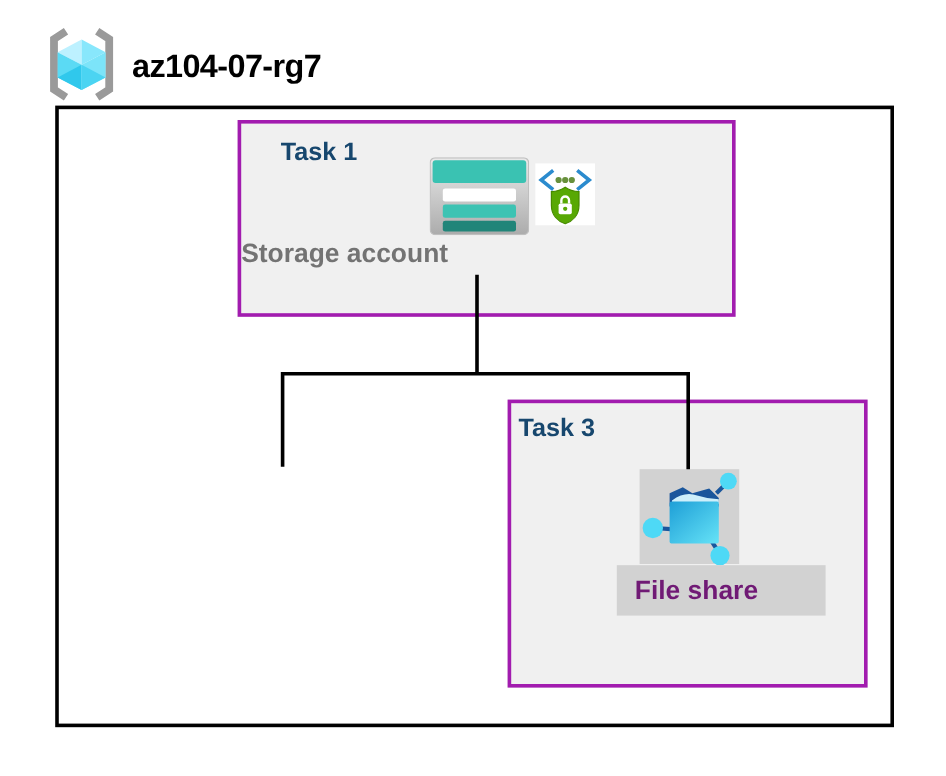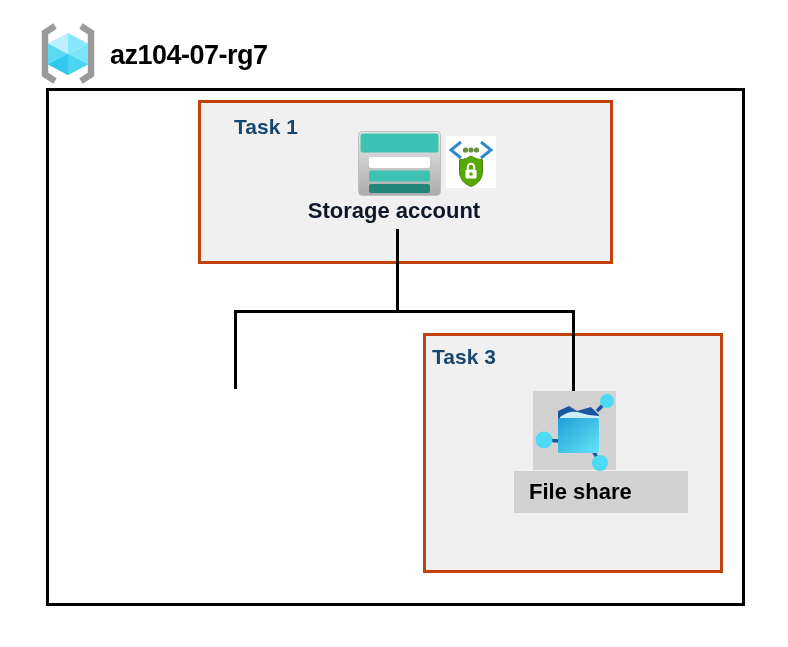--- a/index.html
+++ b/index.html
@@ -20,7 +20,7 @@
     border:3px solid #000; box-sizing:border-box; background:#fff; z-index:1;
   }
   .task-box {
-    position:absolute; background:#F0F0F0; border:3px solid #c2410c;
+    position:absolute; background:#F0F0F0; border:3px solid #a21caf;
     box-sizing:border-box; z-index:2;
   }
   .task1 { left:198px; top:100px; width:415px; height:164px; }

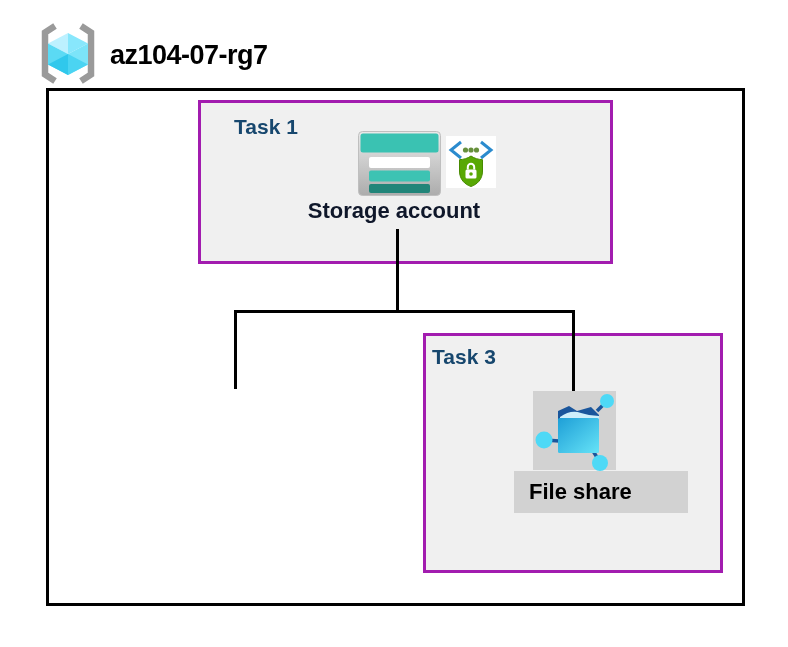--- a/index.html
+++ b/index.html
@@ -33,7 +33,7 @@
   .task2 .task-label { left:21px; top:8px; }
   .task3 .task-label { left:6px;  top:9px; }
   .resource-label {
-    position:absolute; font-size:22px; font-weight:700; color:#0f172a; text-align:center; line-height:26px;
+    position:absolute; font-size:22px; font-weight:700; color:#737373; text-align:left; line-height:26px;
   }
   .task1 .resource-label { left:0px; top:95px;  width:386px; }
   .task2 .resource-label { left:0px; top:151px; width:336px; }

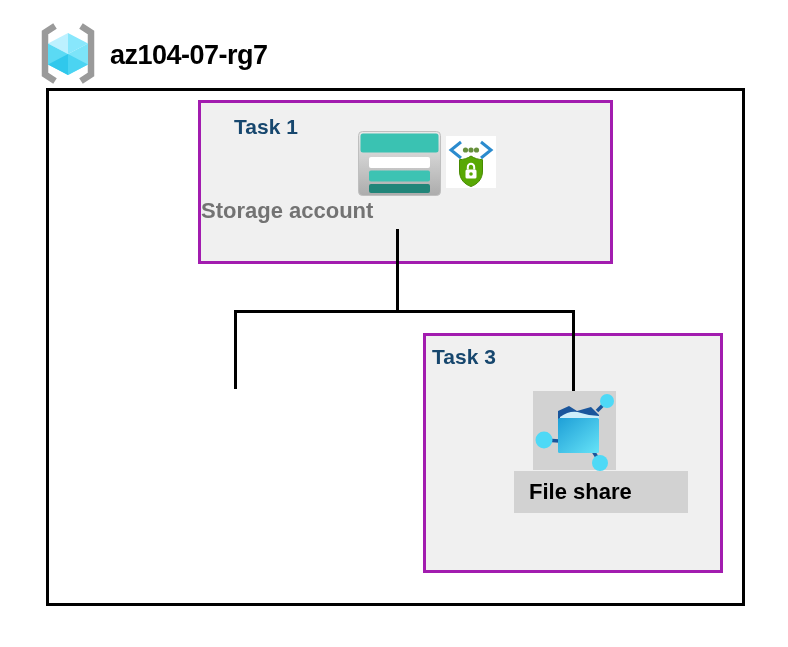--- a/index.html
+++ b/index.html
@@ -49,7 +49,7 @@
     position:absolute; left:88px; top:135px; width:174px; height:42px; background:#D2D2D2;
   }
   .fs-label-band .fs-text {
-    font-size:22px; font-weight:700; color:#000000; line-height:42px; padding-left:15px;
+    font-size:22px; font-weight:700; color:#701a75; line-height:42px; padding-left:15px;
   }
   
   .connectors { position:absolute; left:0; top:0; z-index:5; pointer-events:none; }

